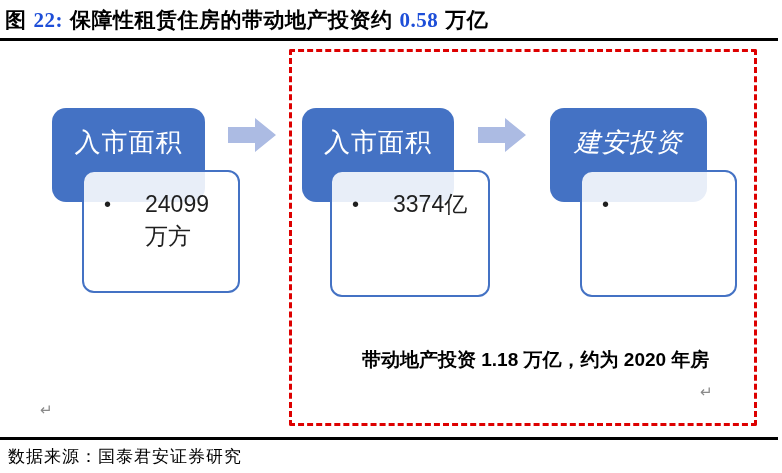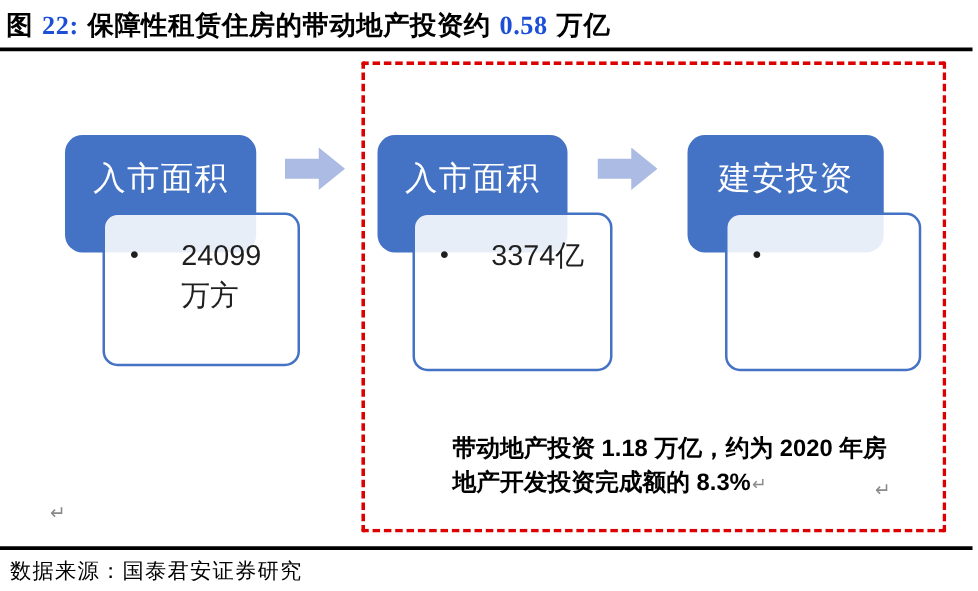--- a/index.html
+++ b/index.html
@@ -36,7 +36,7 @@
   }
   .hdr1{left:52px;top:108px;width:153px;}
   .hdr2{left:302px;top:108px;width:152px;}
-  .hdr3{left:550px;top:108px;width:157px;}
+  .hdr3{left:550px;top:108px;width:157px;font-style:italic;}
   .step-card{
     position:absolute;background:rgba(255,255,255,0.88);
     border:2px solid #4472C4;border-radius:12px;z-index:2;

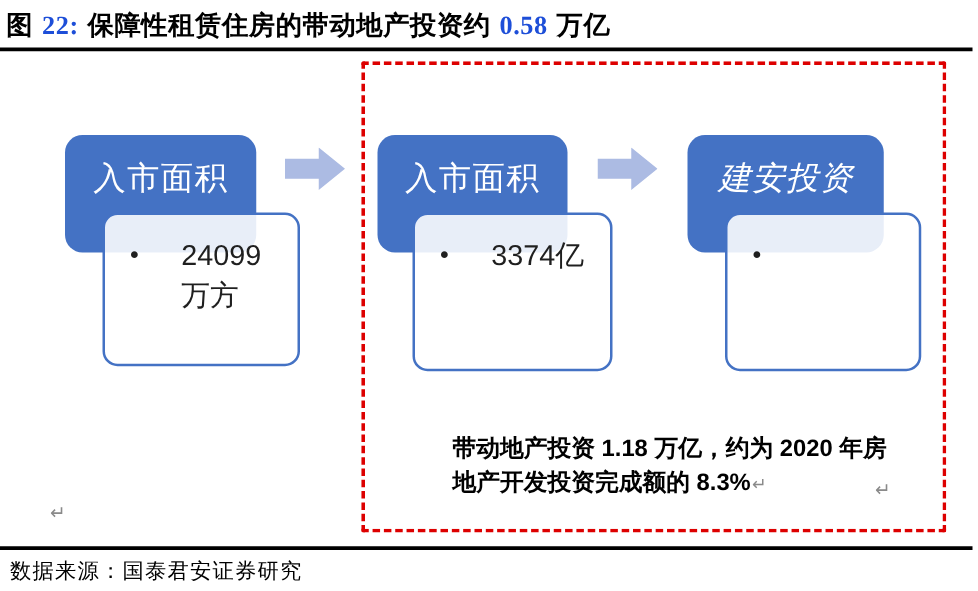--- a/index.html
+++ b/index.html
@@ -127,7 +127,6 @@
 
   <div class="annotation">
     <span class="ln">带动地产投资 1.18 万亿，约为 2020 年房</span>
-    <span class="ln"><span>地产开发投资完成额的 8.3%</span><span class="ret ret-inline">↵</span></span>
   </div>
 
   <span class="ret-left">↵</span>

